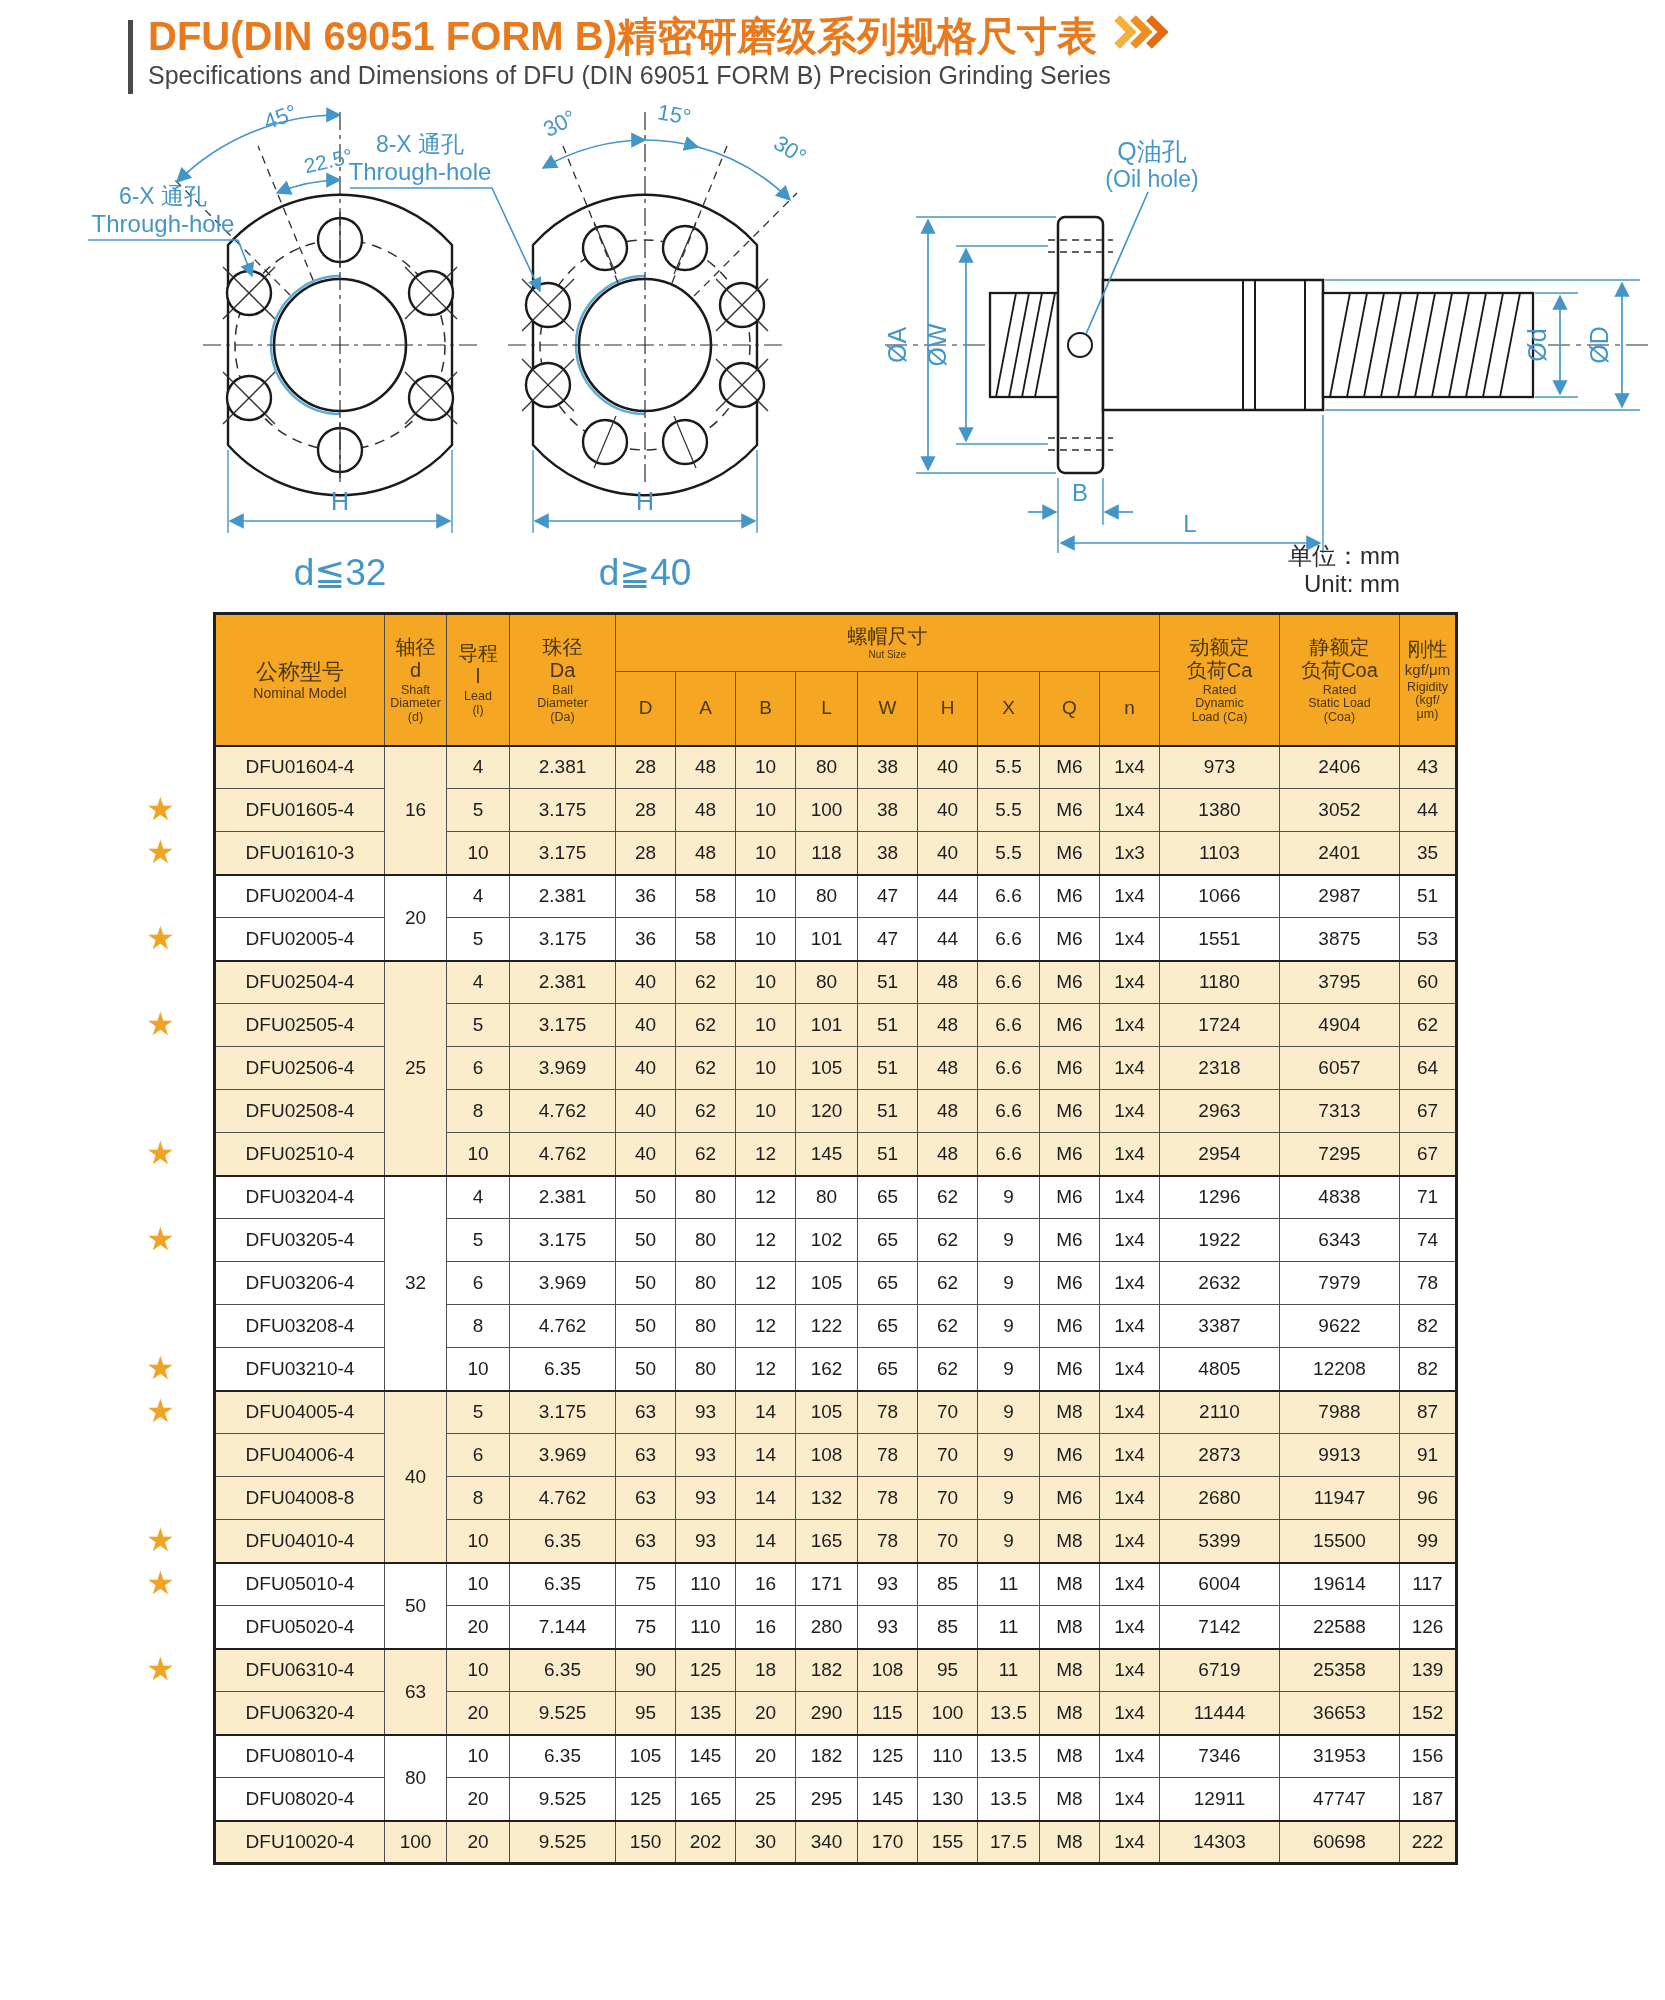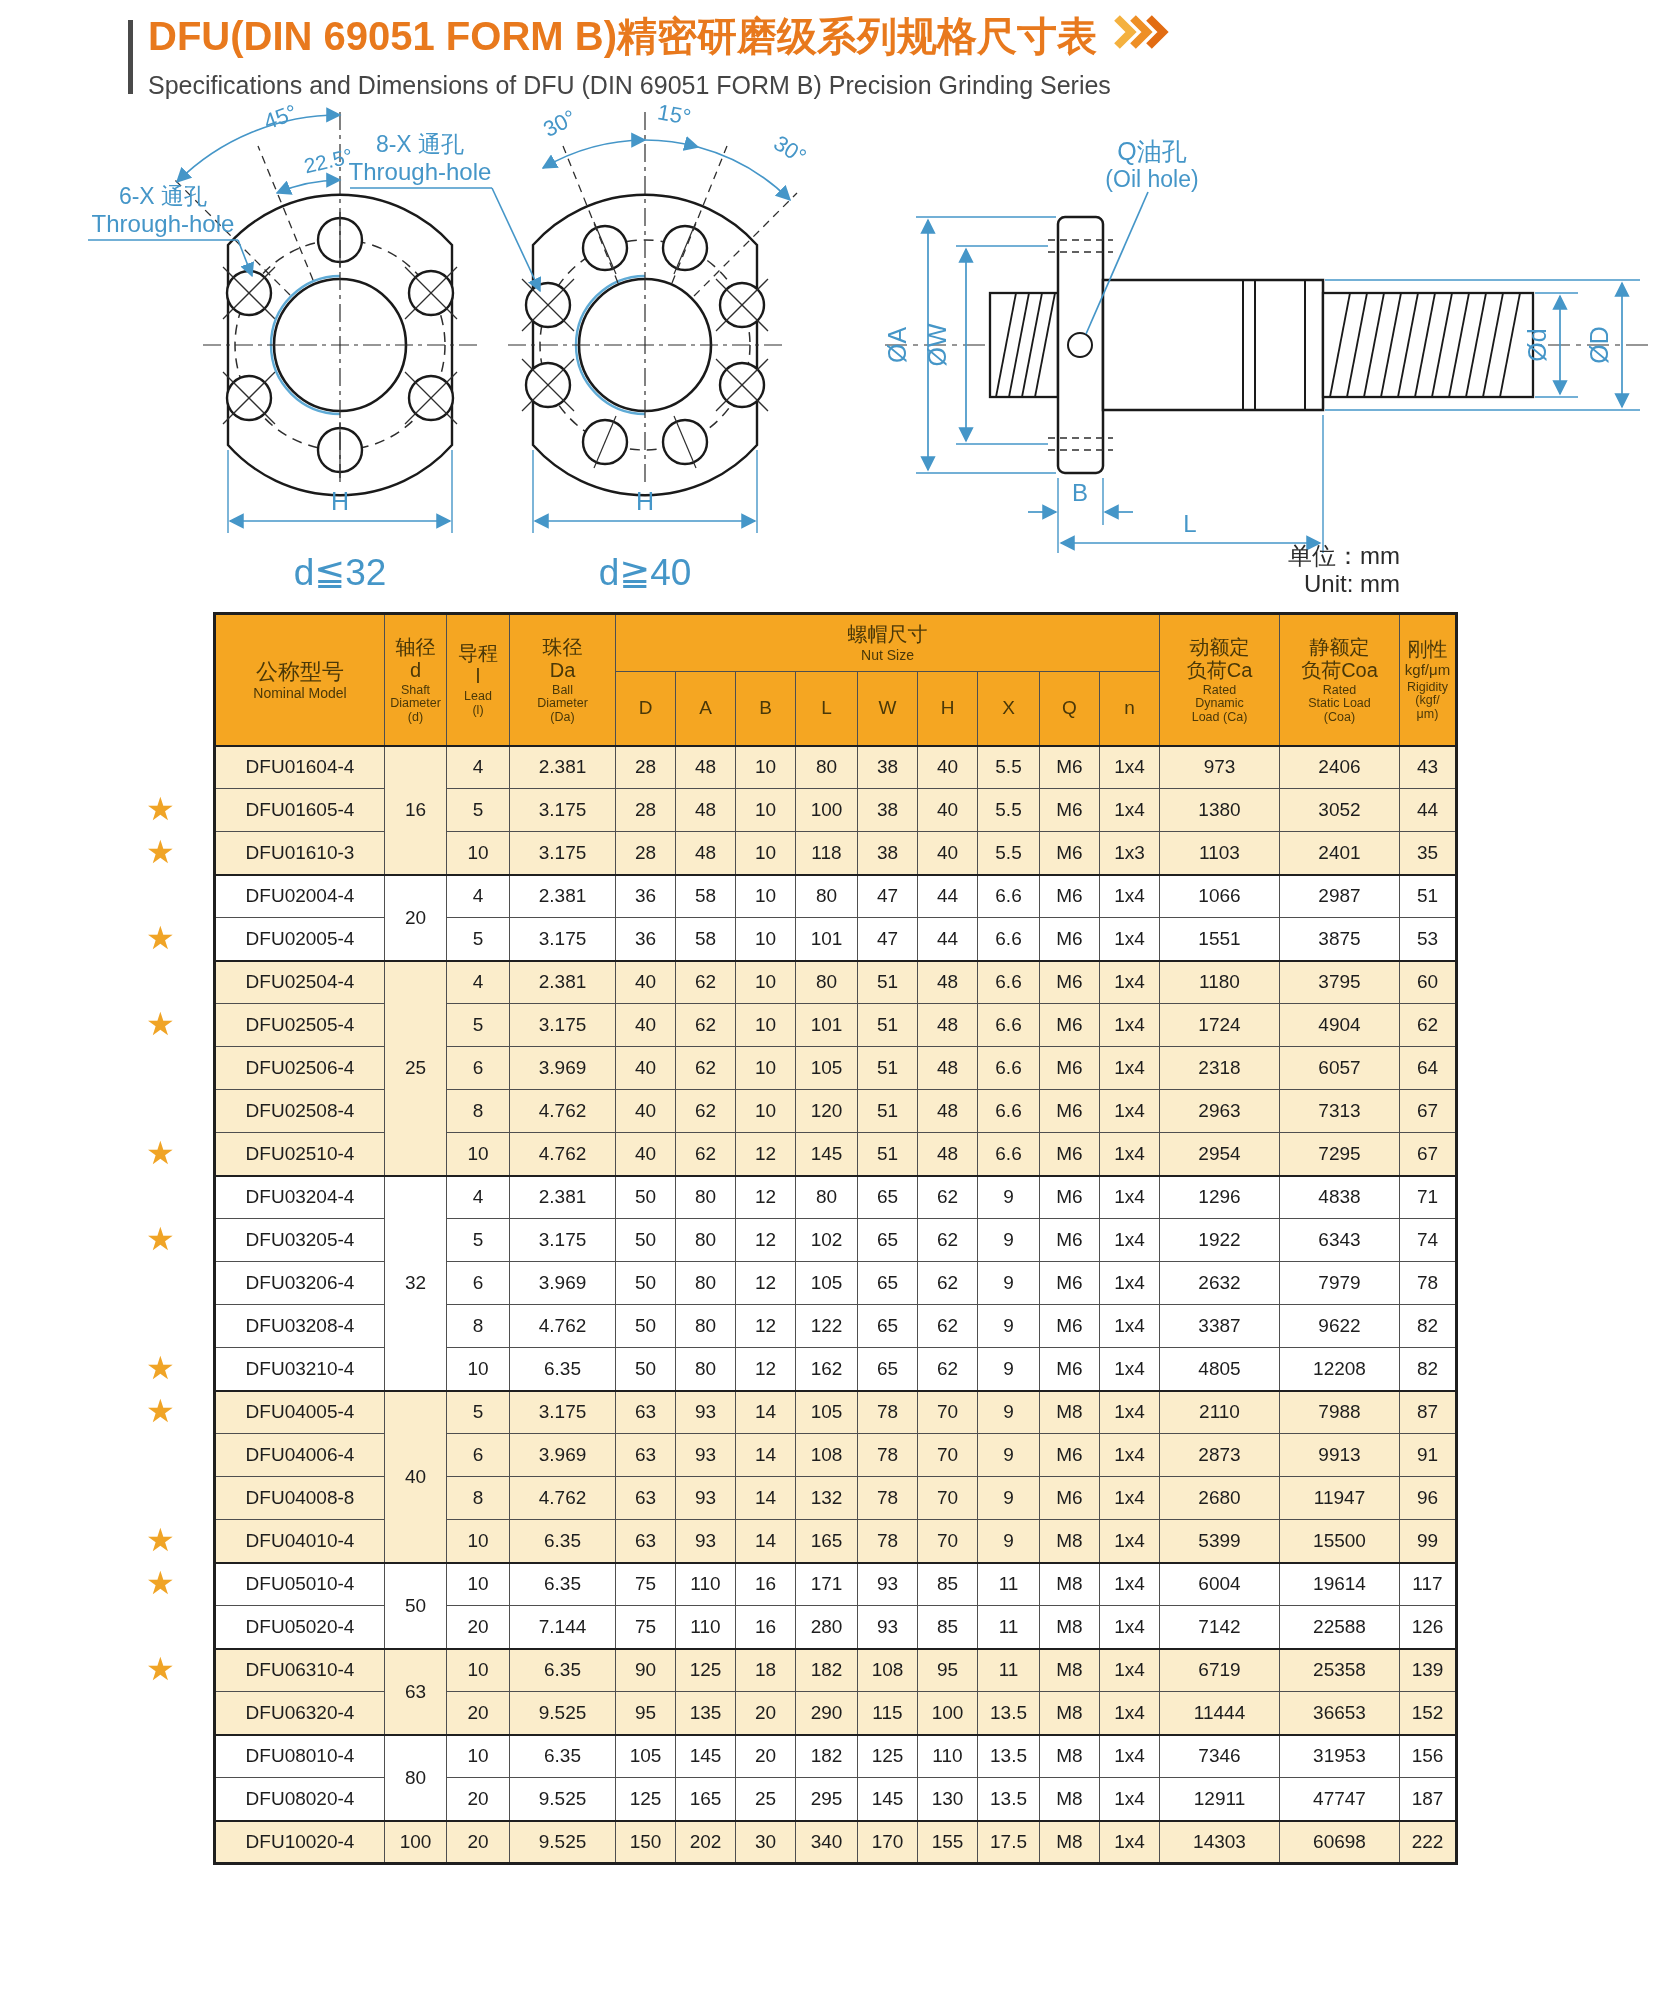--- a/index.html
+++ b/index.html
@@ -11,7 +11,7 @@
   .title-bar{position:absolute;left:0;top:6px;width:5px;height:74px;background:#4a4a4a;}
   .title-row{margin-left:20px;display:flex;align-items:flex-start;gap:16px;}
   .main-title{margin:0;font-size:40px;font-weight:bold;color:#E8791D;line-height:1.1;white-space:nowrap;}
-  .subtitle{margin-left:20px;margin-top:13px;font-size:25px;color:#454545;white-space:nowrap;}
+  .subtitle{margin-left:20px;margin-top:3px;font-size:25px;color:#454545;white-space:nowrap;}
 
   
   .diagram-svg{position:absolute;left:0;top:0;width:1665px;height:600px;}

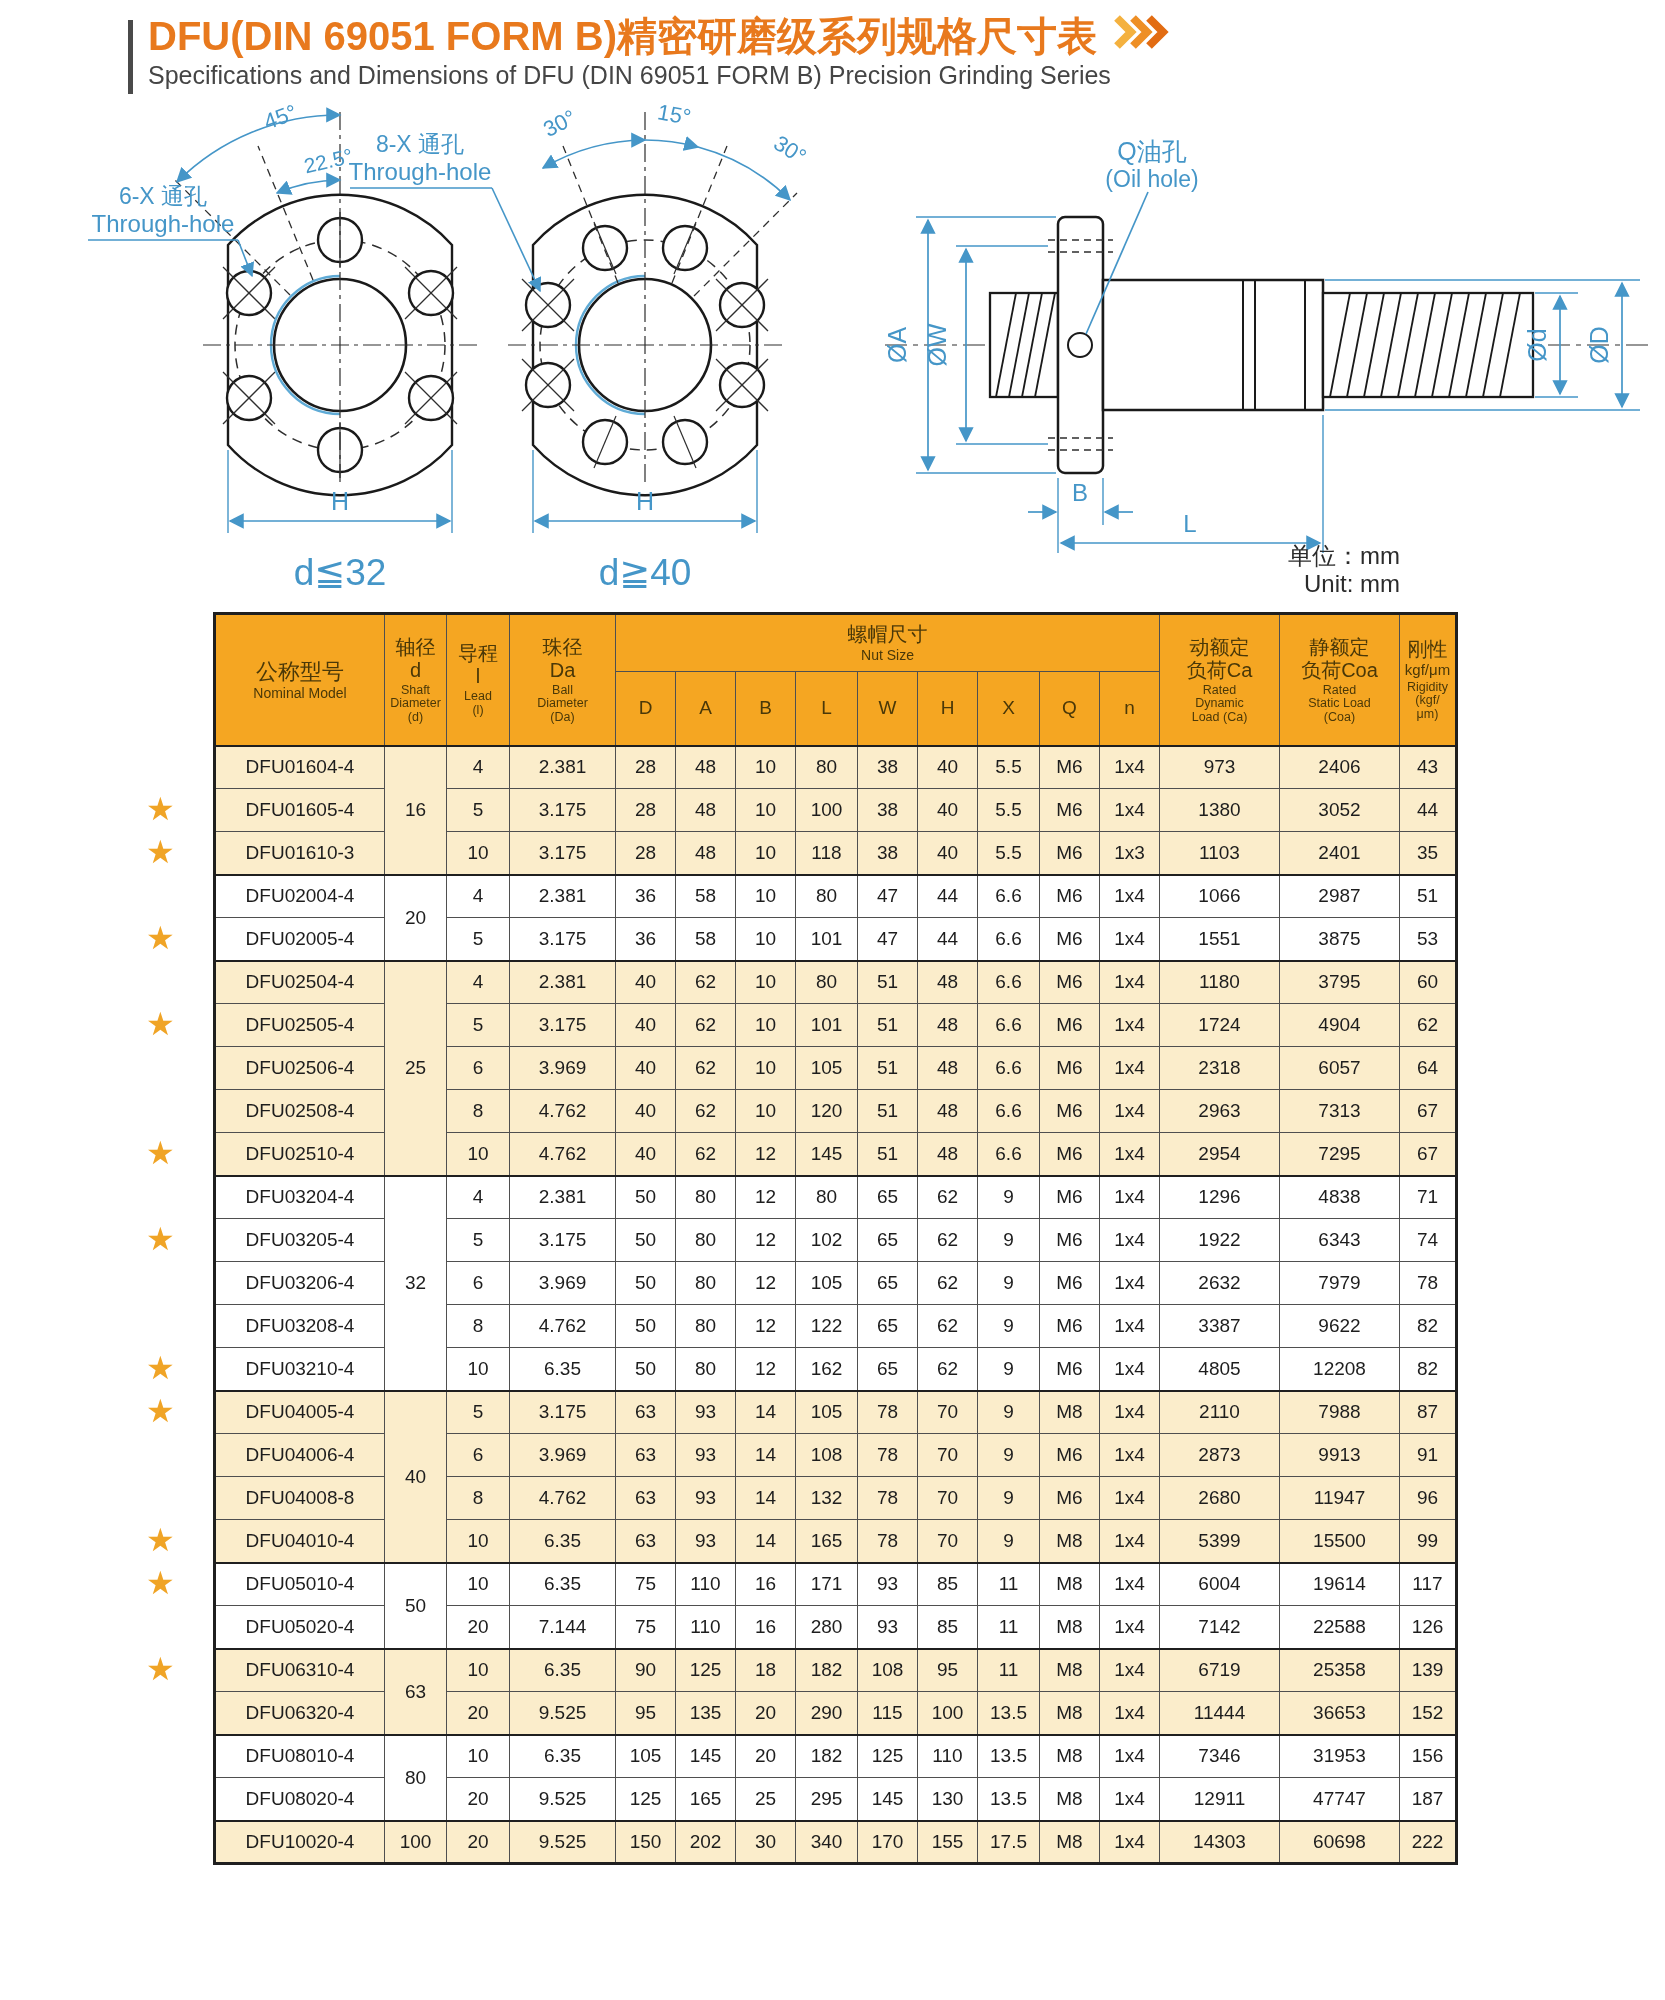--- a/index.html
+++ b/index.html
@@ -309,7 +309,7 @@
           </th>
           <th colspan="9">
             <div class="hdr-cn">螺帽尺寸</div>
-            <div class="hdr-en" style="font-size:14px">Nut Size</div>
+            <div class="hdr-en" style="font-size:10px">Nut Size</div>
           </th>
           <th rowspan="2">
             <div class="hdr-cn">动额定

